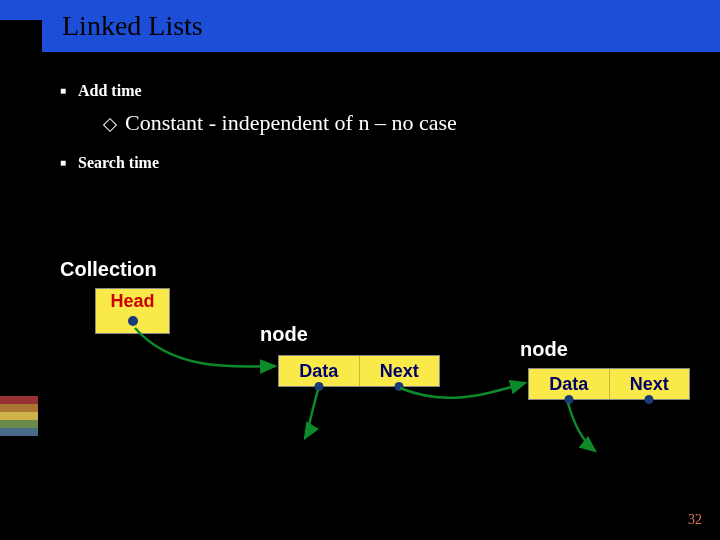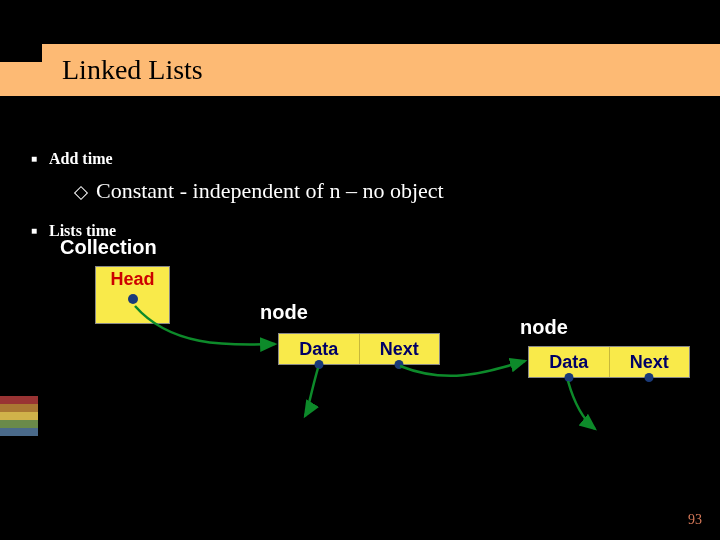--- a/index.html
+++ b/index.html
@@ -12,12 +12,11 @@
     overflow: hidden;
   }
   .title-bar {
-    background: #fdba74;
+    background: #1d4ed8;
     padding: 10px 0 10px 62px;
     font-size: 28px;
     color: #000;
     font-weight: 400;
-    margin-top: 44px;
   }
   .black-square {
     position: absolute;

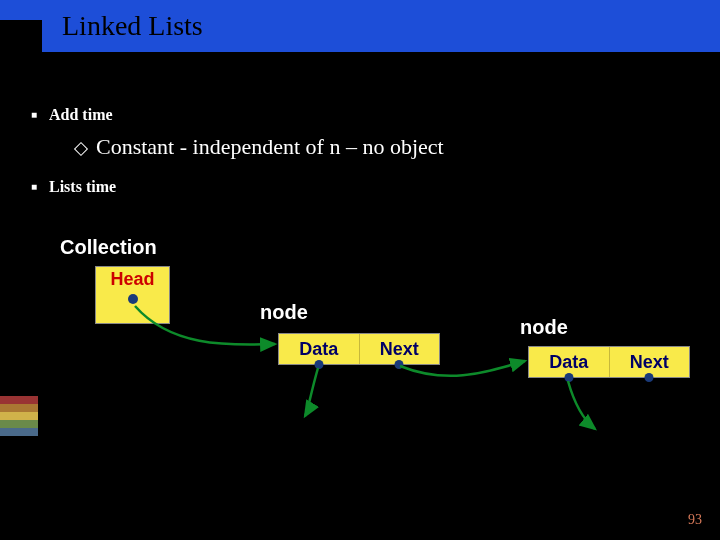--- a/index.html
+++ b/index.html
@@ -27,9 +27,8 @@
     background: #000;
   }
   .content {
-    padding: 30px 0 0 31px;
+    padding: 30px 0 0 60px;
     color: #fff;
-    margin-top: 24px;
   }
   .bullet-1 {
     font-size: 16px;

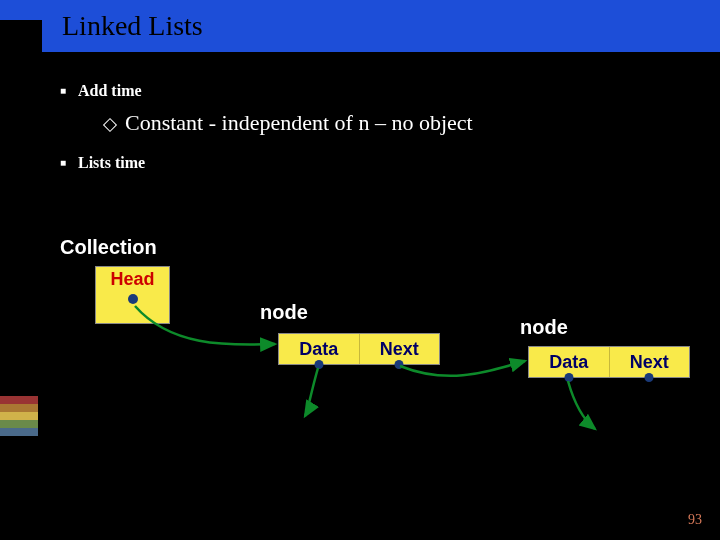--- a/index.html
+++ b/index.html
@@ -190,7 +190,7 @@
 
 <div class="content">
   <div class="bullet-1">Add time</div>
-  <div class="bullet-2">Constant - independent of n – no object</div>
+  <div class="bullet-2">Constant - independent of n – no case</div>
   <div class="bullet-1">Lists time</div>
 </div>
 

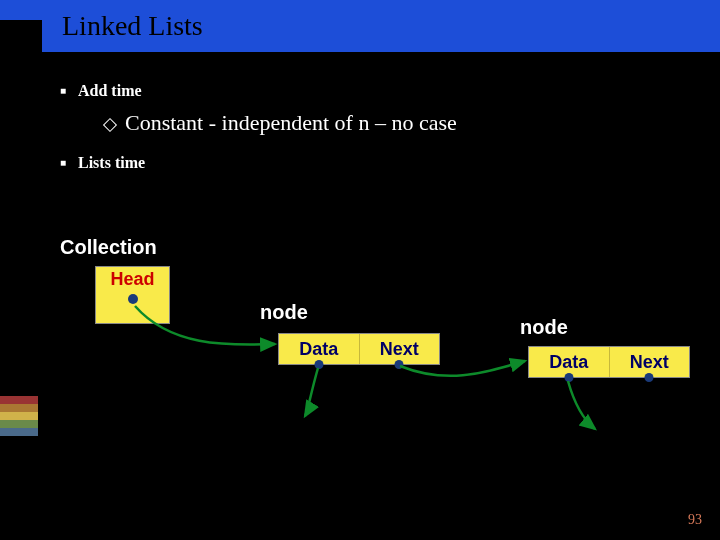--- a/index.html
+++ b/index.html
@@ -191,7 +191,7 @@
 <div class="content">
   <div class="bullet-1">Add time</div>
   <div class="bullet-2">Constant - independent of n – no case</div>
-  <div class="bullet-1">Lists time</div>
+  <div class="bullet-1">Search time</div>
 </div>
 
 <div class="stripes">

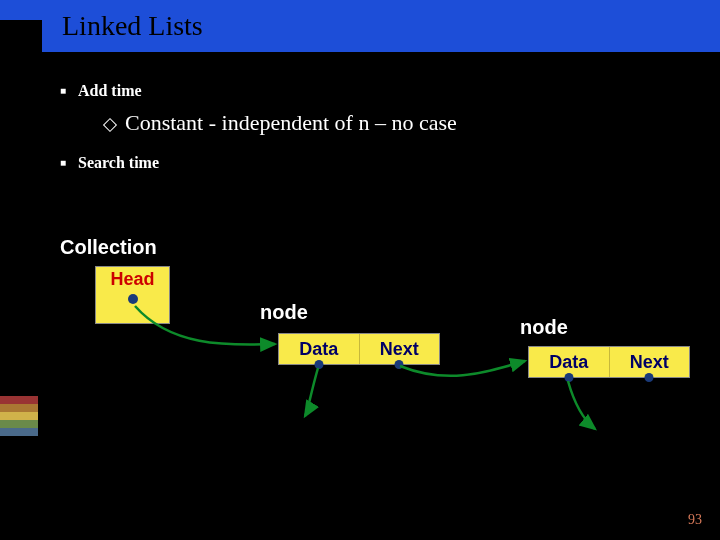--- a/index.html
+++ b/index.html
@@ -64,7 +64,7 @@
   .diagram {
     position: absolute;
     left: 0;
-    top: 236px;
+    top: 258px;
     width: 720px;
     height: 260px;
     padding-left: 30px;

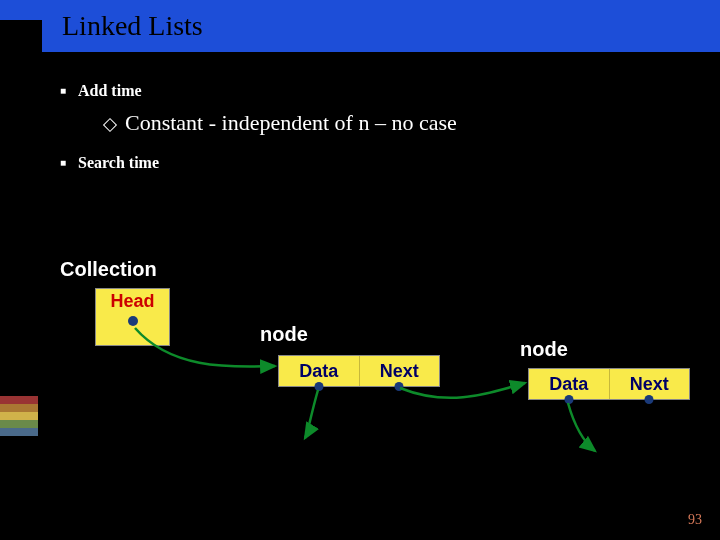--- a/index.html
+++ b/index.html
@@ -83,7 +83,7 @@
     left: 95px;
     top: 30px;
     width: 75px;
-    height: 58px;
+    height: 46px;
     background: #f9ea4a;
     border: 1px solid #888;
     display: flex;

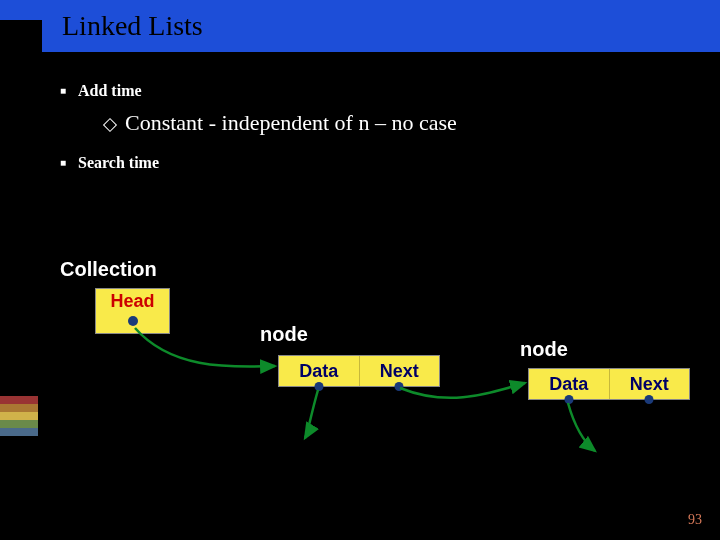--- a/index.html
+++ b/index.html
@@ -252,6 +252,6 @@
   </svg>
 </div>
 
-<div class="page-num">93</div>
+<div class="page-num">32</div>
 
 </body></html>

